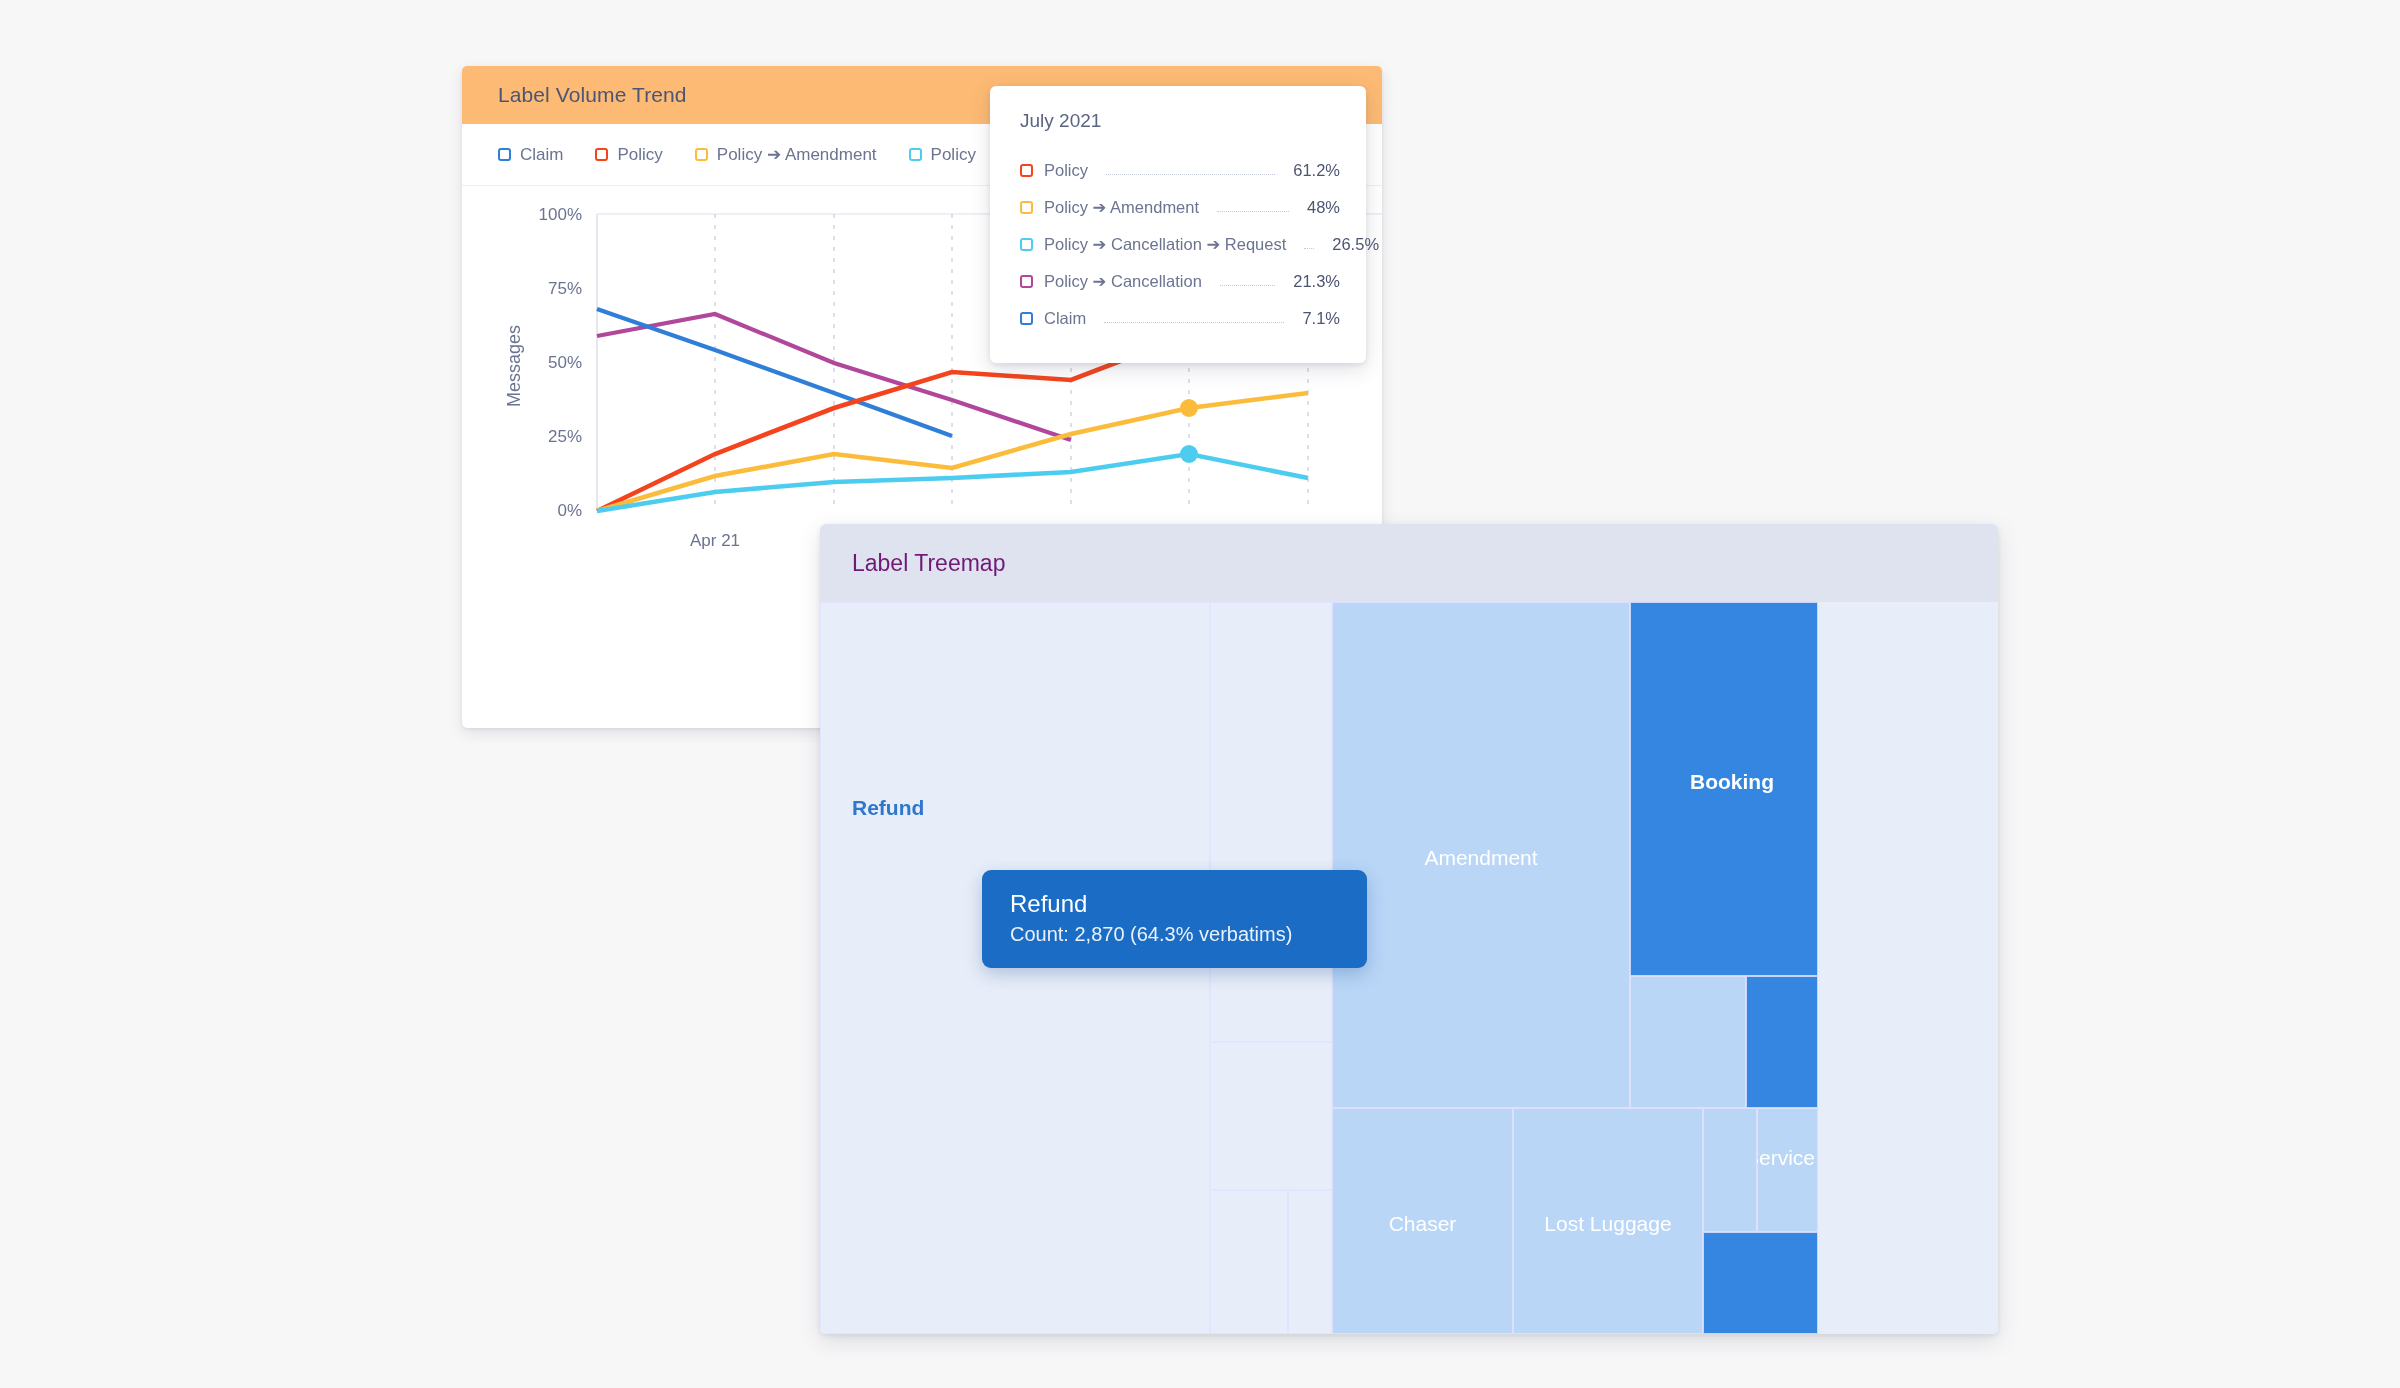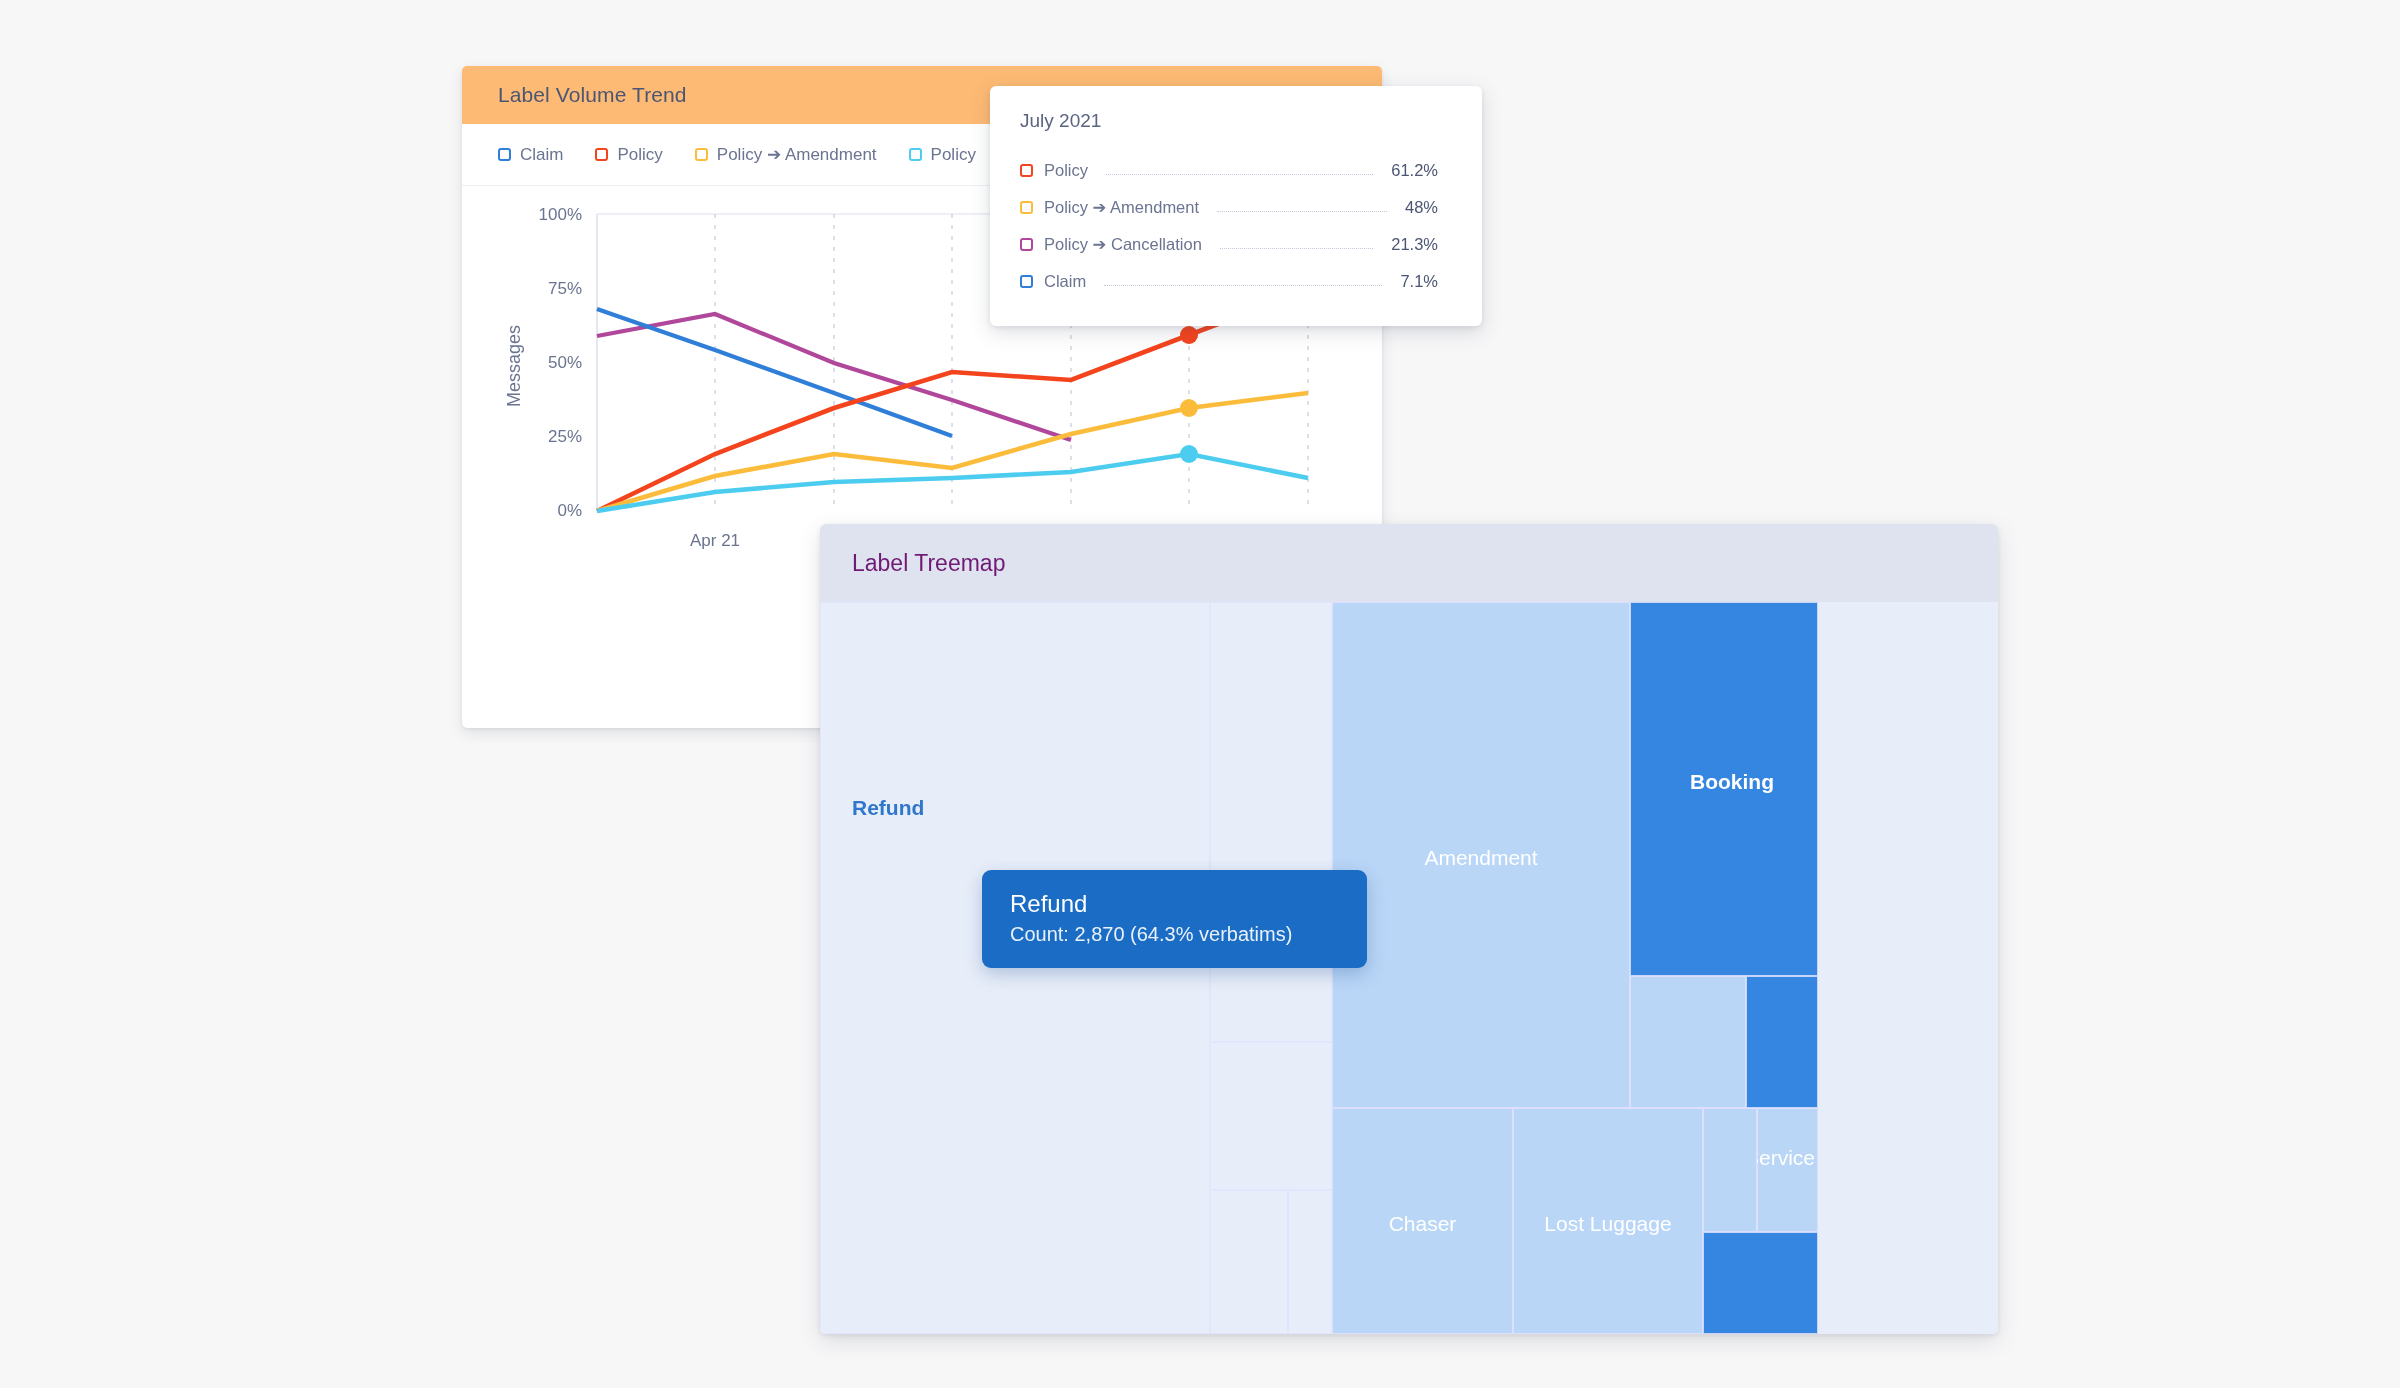--- a/index.html
+++ b/index.html
@@ -64,11 +64,11 @@
   .lc-tooltip {
     position: absolute;
     left: 990px; top: 86px;
-    width: 492px;
+    width: 376px;
     background: #ffffff;
     border-radius: 6px;
     box-shadow: 0 6px 20px rgba(60,66,87,.17), 0 2px 5px rgba(60,66,87,.10);
-    padding: 24px 44px 26px 30px;
+    padding: 24px 26px 26px 30px;
     z-index: 40;
   }
   .lc-tt-date {

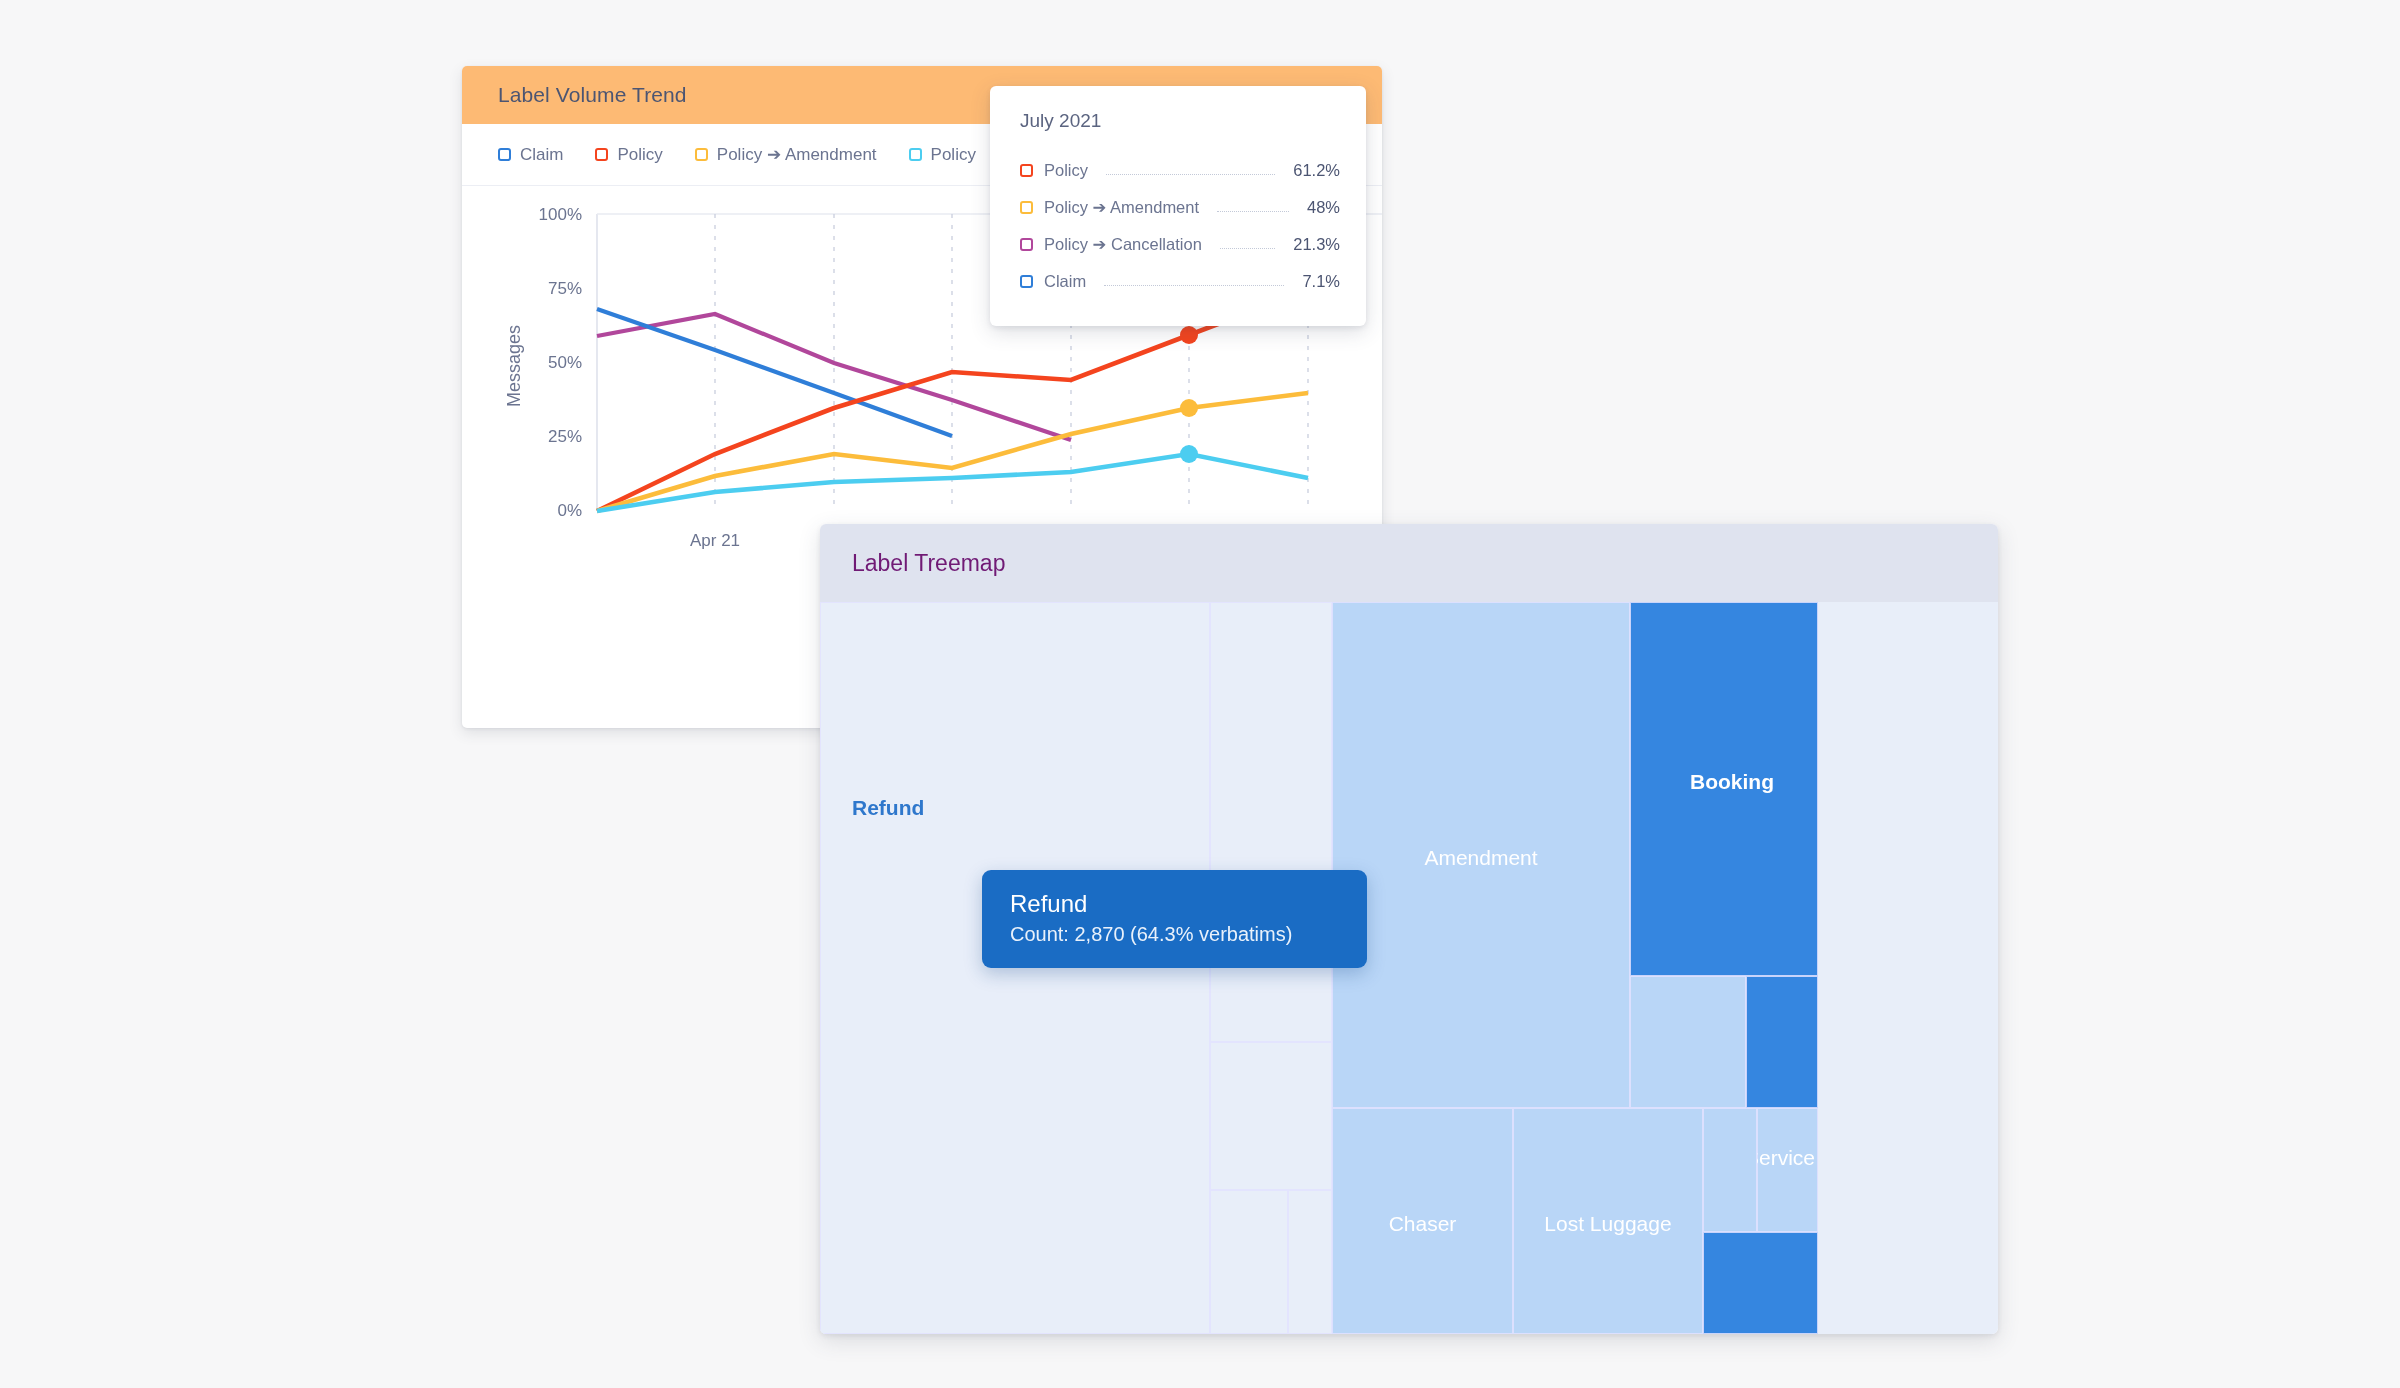--- a/index.html
+++ b/index.html
@@ -248,6 +248,12 @@
       <span class="lc-tt-val">48%</span>
     </div>
 
+    <div class="lc-tt-row">
+      <span class="lc-tt-sw" style="border-color:#4ccdf0"></span>
+      <span class="lc-tt-label">Policy ➔ Cancellation ➔ Request</span>
+      <span class="lc-tt-leader"></span>
+      <span class="lc-tt-val">26.5%</span>
+    </div>
 
     <div class="lc-tt-row">
       <span class="lc-tt-sw" style="border-color:#b1479b"></span>

